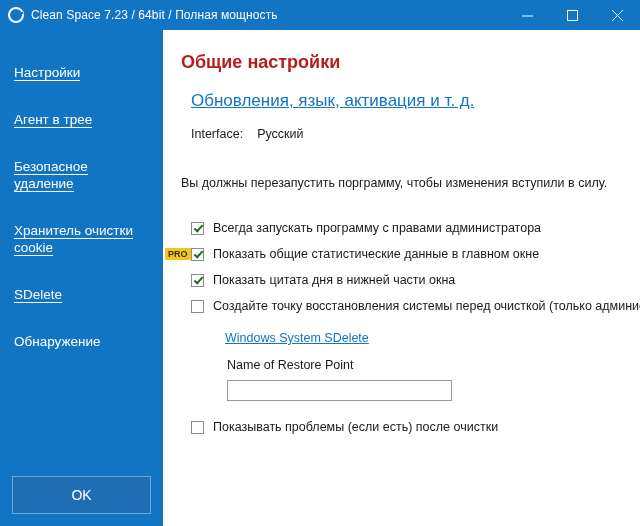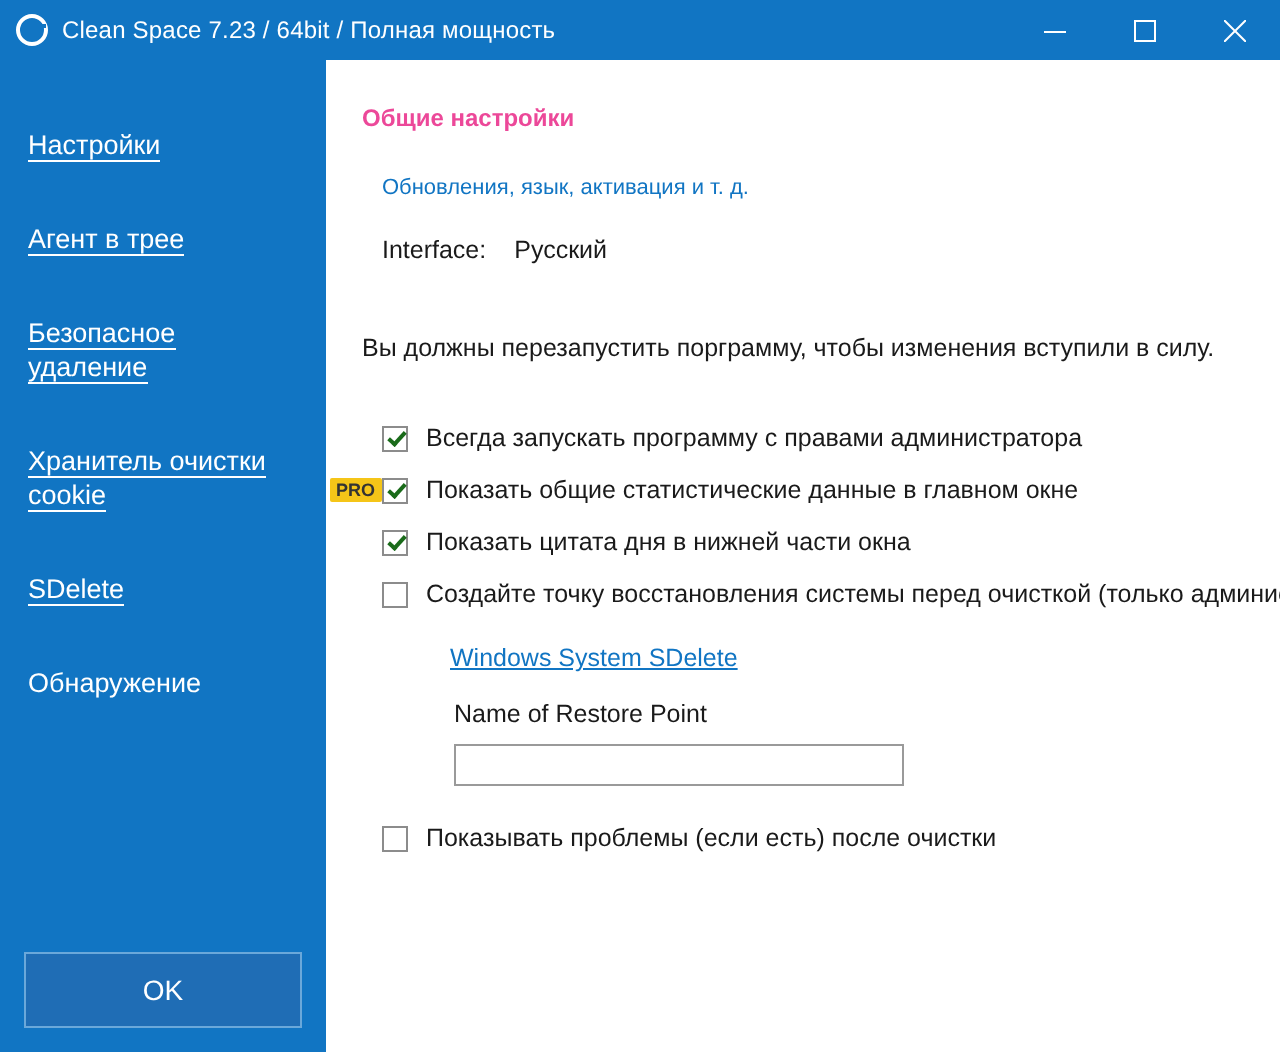--- a/index.html
+++ b/index.html
@@ -118,9 +118,9 @@
     position: relative;
   }
   .section-title {
-    font-size: 12px;
+    font-size: 18px;
     font-weight: bold;
-    color: #ec4899;
+    color: #b91c1c;
     margin: 0 0 18px 0;
   }
   .link {

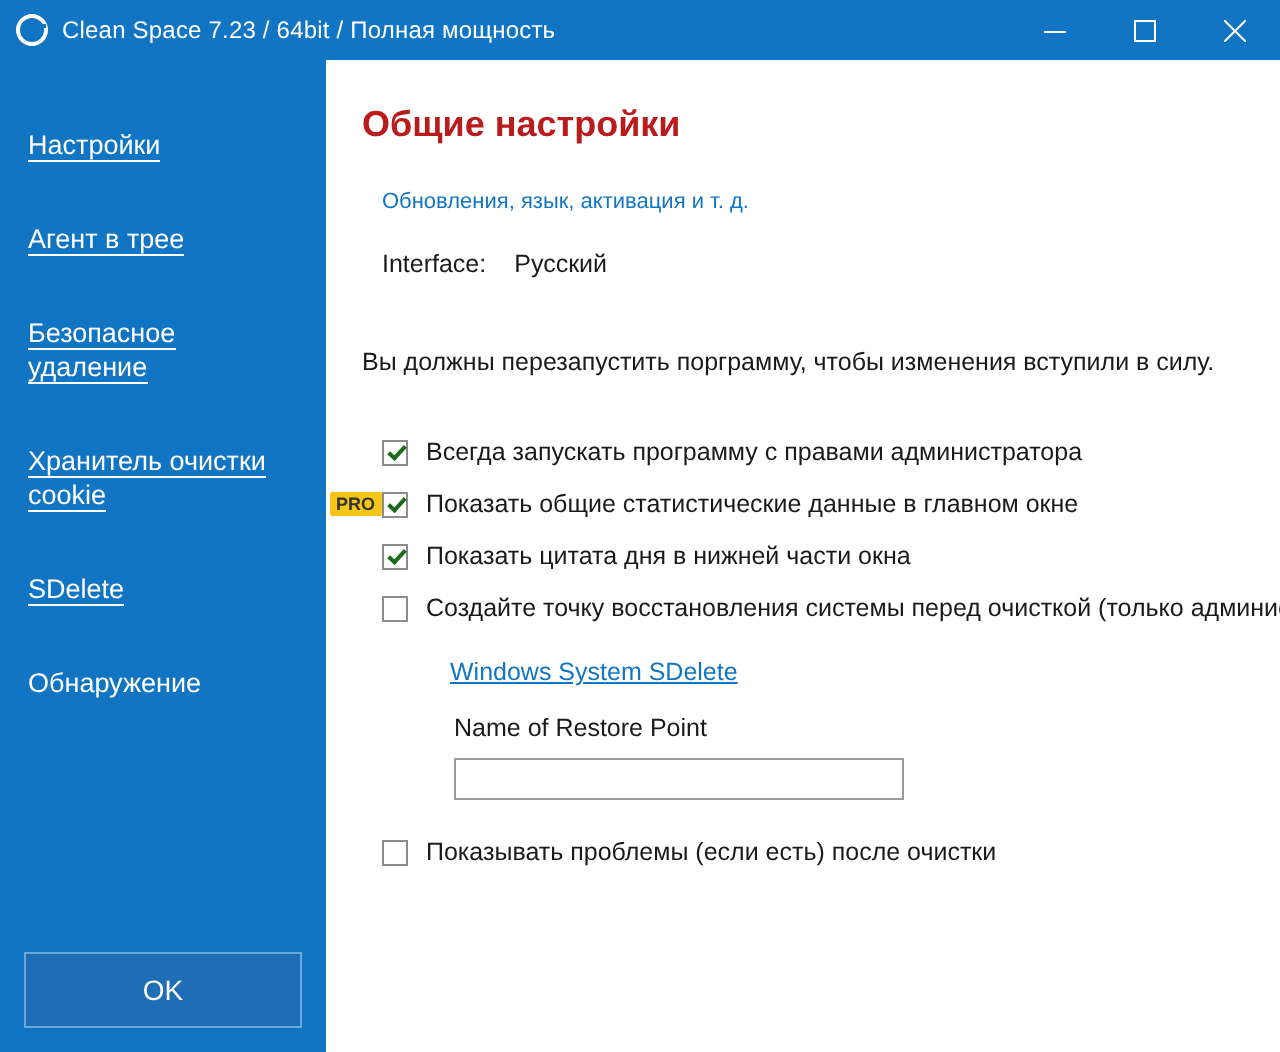--- a/index.html
+++ b/index.html
@@ -125,7 +125,8 @@
   }
   .link {
     color: #1175c3;
-    font-size: 11px;
+    font-size: 17px;
+    text-decoration: underline;
     display: inline-block;
     margin-left: 10px;
   }

